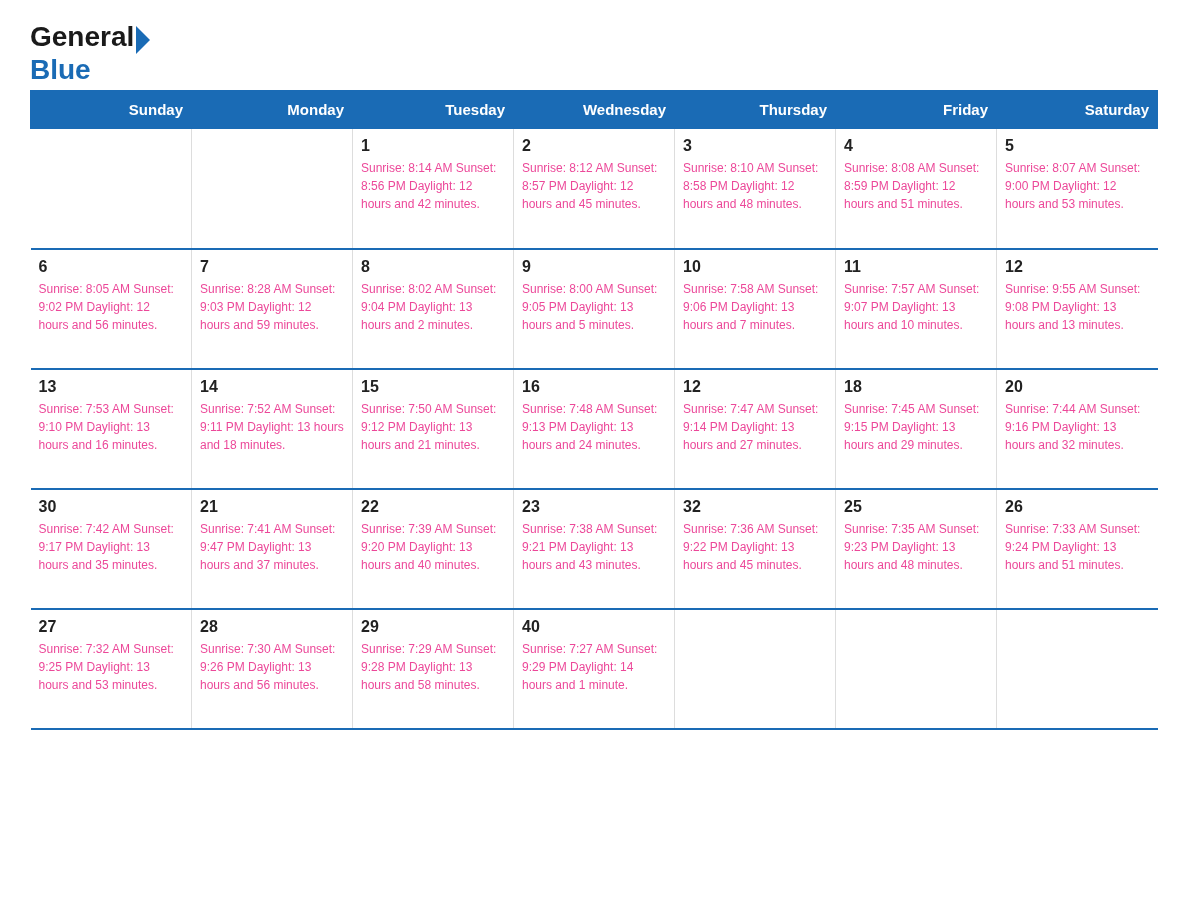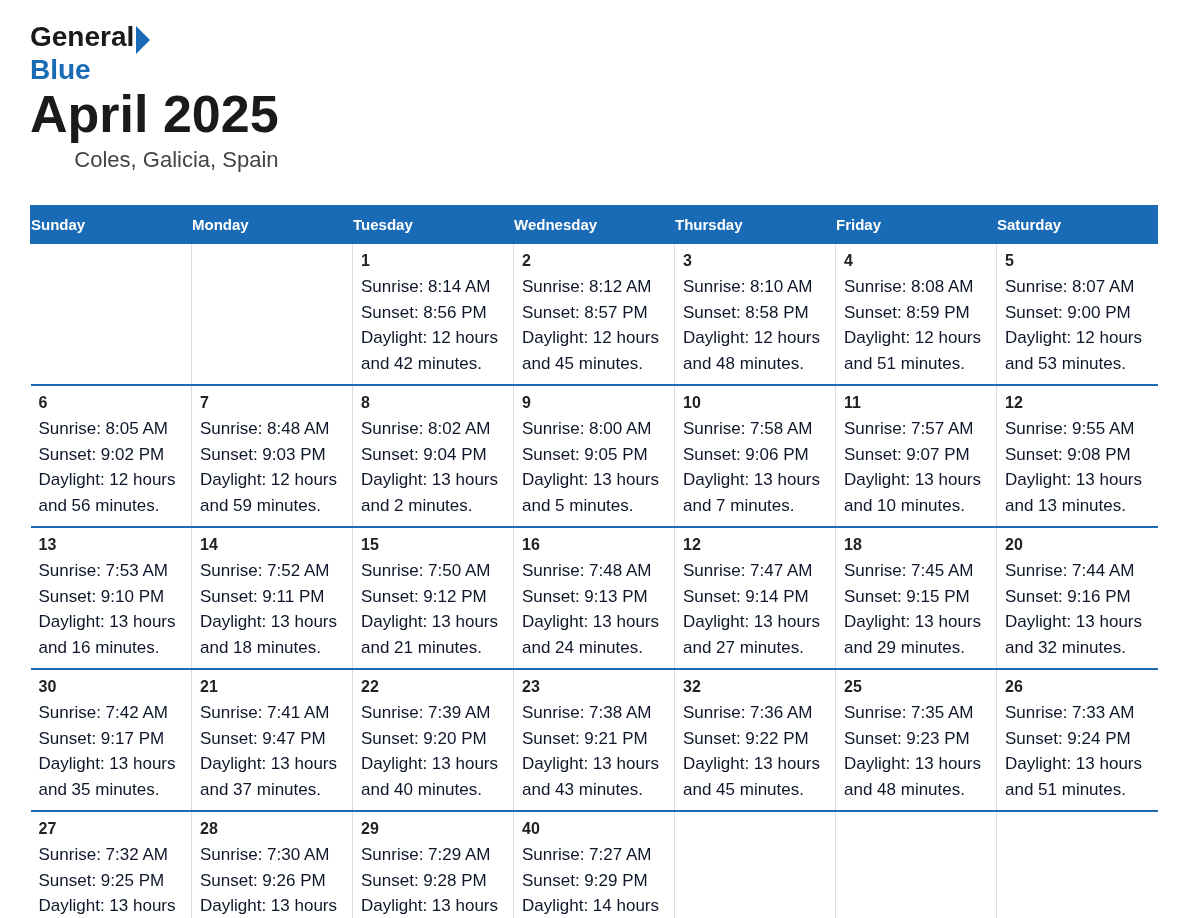--- a/index.html
+++ b/index.html
@@ -13,9 +13,8 @@
     .header {
       display: flex;
       justify-content: space-between;
-      align-items: flex-start;
-      margin-bottom: 32px;
-      flex-direction: column;
+      align-items: center;
+      margin-bottom: 4px;
     }
     .logo-general {
       font-size: 28px;

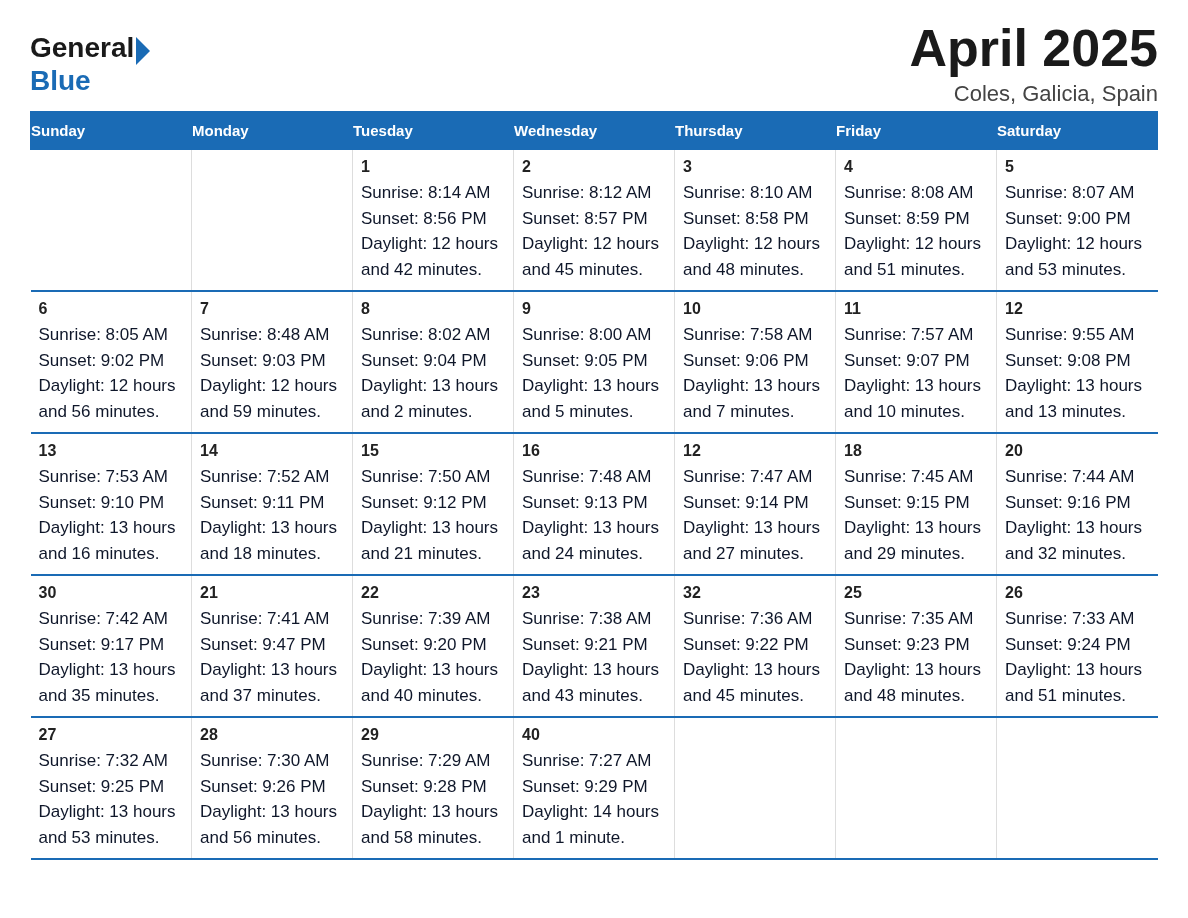--- a/index.html
+++ b/index.html
@@ -118,10 +118,6 @@
       <div class="logo-arrow"></div>
     </div>
     <span class="logo-blue">Blue</span>
-  </div>
-  <div class="title-section">
-    <div class="calendar-title">April 2025</div>
-    <div class="calendar-subtitle">Coles, Galicia, Spain</div>
   </div>
 </div>
 

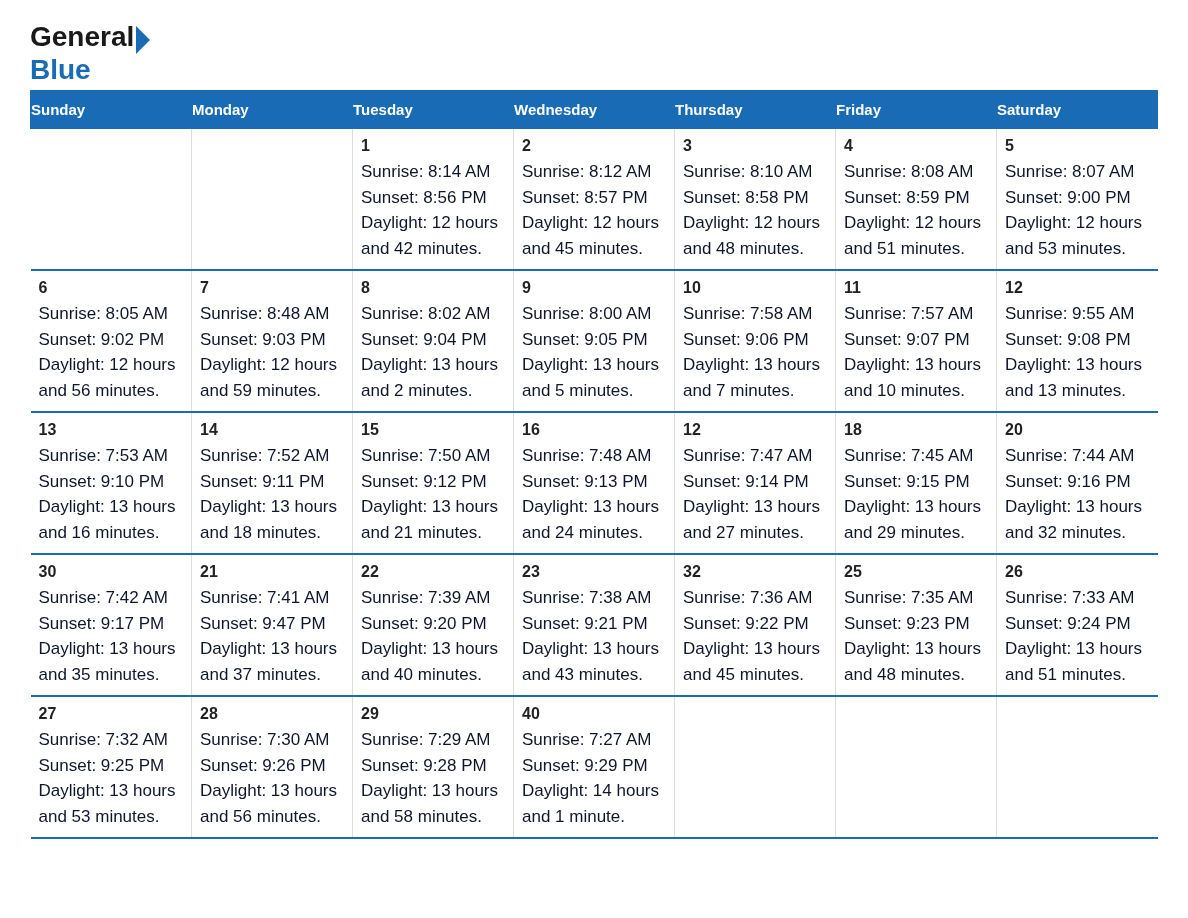--- a/index.html
+++ b/index.html
@@ -67,10 +67,10 @@
     thead tr th {
       background-color: #1a6bb5;
       color: #fff;
-      padding: 10px 0;
+      padding: 10px 8px;
       font-size: 15px;
       font-weight: bold;
-      text-align: left;
+      text-align: right;
       border: 1px solid #1a6bb5;
     }
     tbody tr {

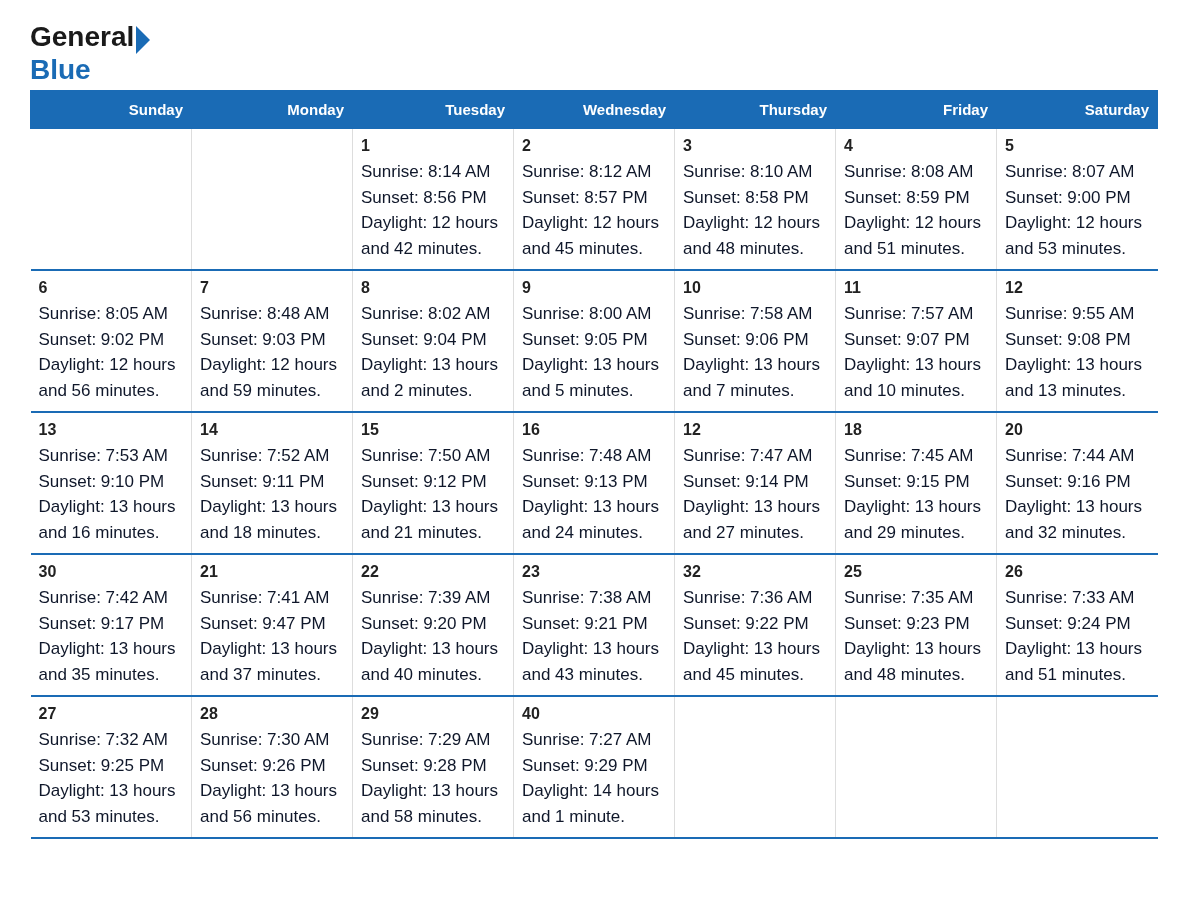--- a/index.html
+++ b/index.html
@@ -100,8 +100,8 @@
       margin-bottom: 4px;
     }
     .day-info {
-      font-size: 17px;
-      color: #0f172a;
+      font-size: 12px;
+      color: #ec4899;
       line-height: 1.5;
     }
     .empty-cell {

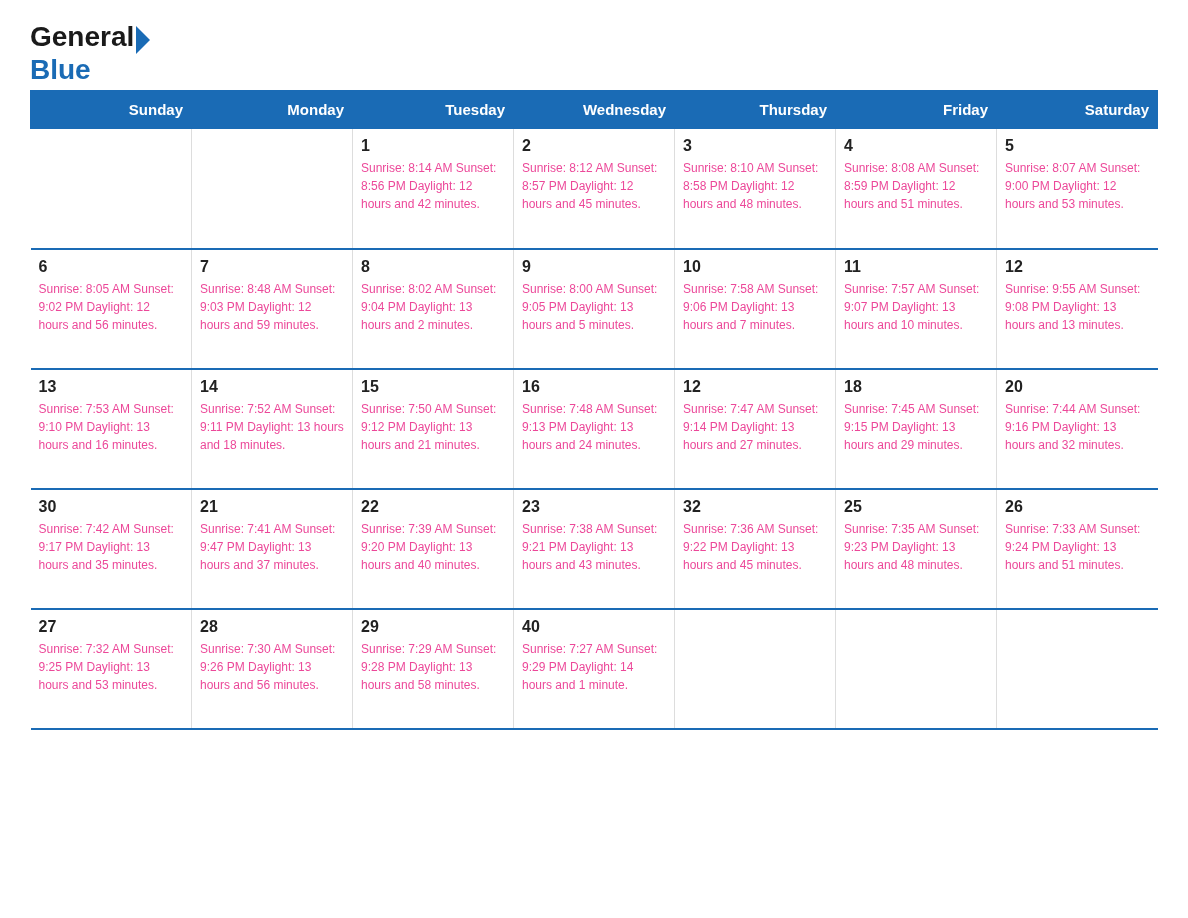--- a/index.html
+++ b/index.html
@@ -183,7 +183,7 @@
         </td>
         <td>
           <span class="day-number">7</span>
-          <div class="day-info">Sunrise: 8:48 AM
+          <div class="day-info">Sunrise: 8:28 AM
 Sunset: 9:03 PM
 Daylight: 12 hours
 and 59 minutes.</div>

